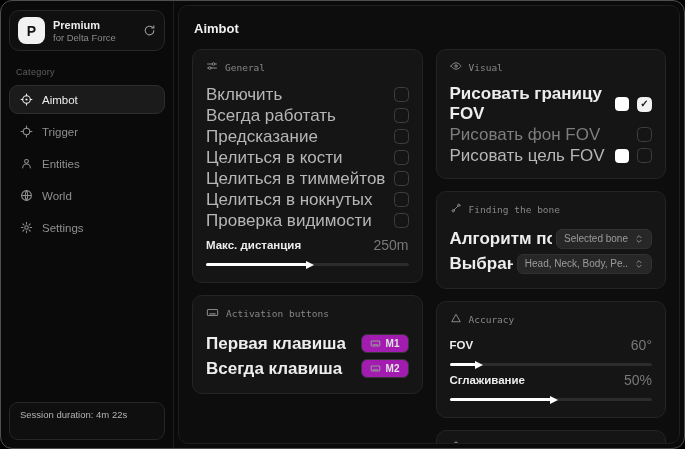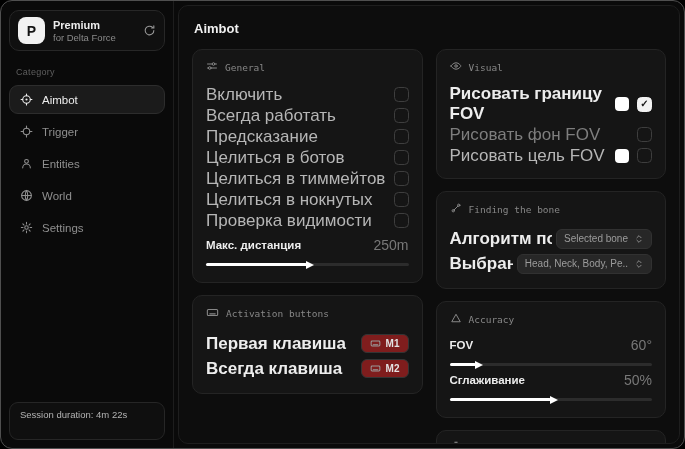--- a/index.html
+++ b/index.html
@@ -220,7 +220,7 @@
             <span class="checkbox"></span>
           </div>
           <div class="row">
-            <span class="row-label">Целиться в ботов</span>
+            <span class="row-label">Целиться в кости</span>
             <span class="checkbox"></span>
           </div>
           <div class="row">

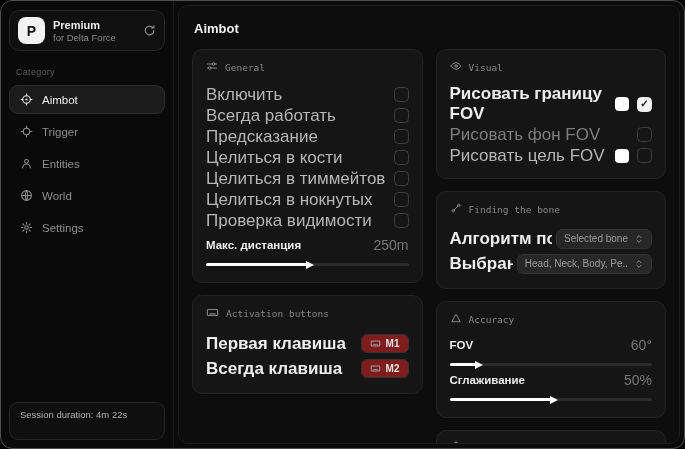--- a/index.html
+++ b/index.html
@@ -99,7 +99,7 @@
   }
   
   .key-btn {
-    display:flex; align-items:center; gap:5px; background:#7f1d1d;
+    display:flex; align-items:center; gap:5px; background:#a21caf;
     border:1px solid #343434; border-radius:6px; padding:3px 8px;
     color:#e3e3e3; font-size:10px; font-weight:bold; cursor:pointer; flex-shrink:0;
   }

